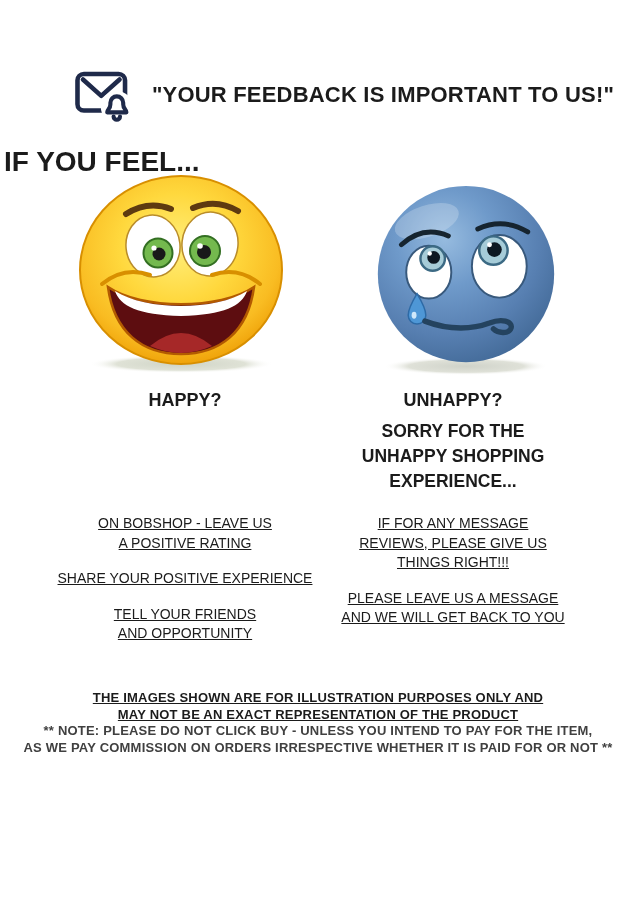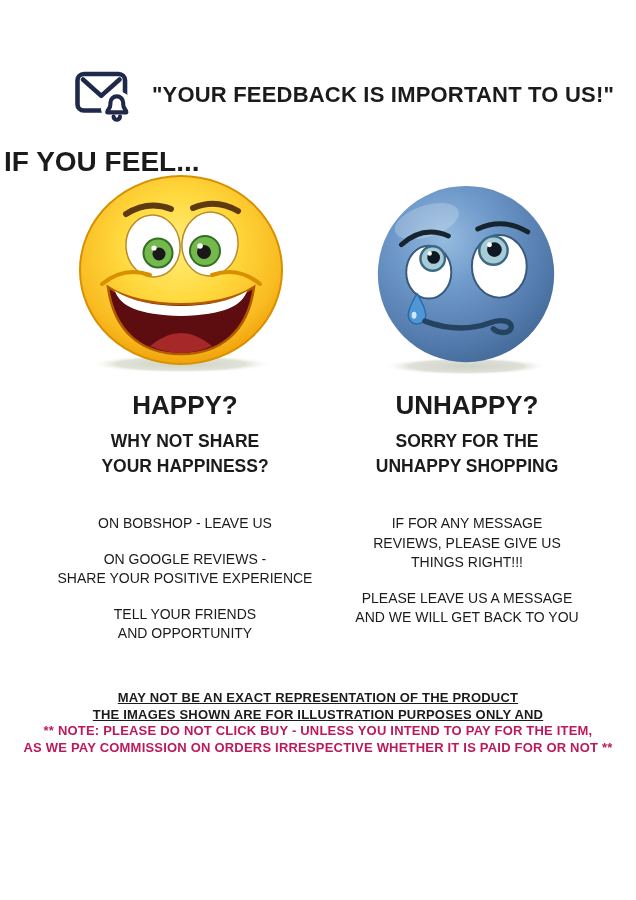--- a/index.html
+++ b/index.html
@@ -18,7 +18,7 @@
   .column { position:absolute; width:300px; text-align:center; top:390px; }
   .col-left  { left:35px; }
   .col-right { left:317px; }
-  .col-heading { margin:0 0 8px 0; font-size:26px; font-weight:bold; }
+  .col-heading { margin:0 0 8px 0; font-size:18px; font-weight:bold; }
   .col-sub { font-size:17.5px; font-weight:bold; line-height:25px; }
   .col-body { position:absolute; top:124px; left:0; width:100%; font-size:14px; line-height:19.5px; }
   .body-group { margin:0 0 16px 0; }

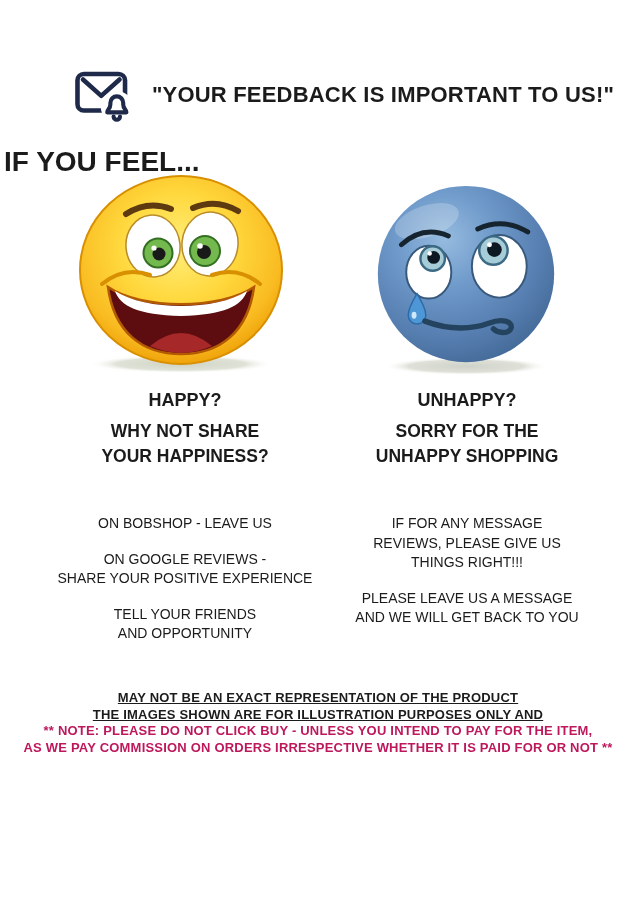--- a/index.html
+++ b/index.html
@@ -17,7 +17,7 @@
   .face-sad  { left:368px; top:182px; }
   .column { position:absolute; width:300px; text-align:center; top:390px; }
   .col-left  { left:35px; }
-  .col-right { left:317px; }
+  .col-right { left:303px; }
   .col-heading { margin:0 0 8px 0; font-size:18px; font-weight:bold; }
   .col-sub { font-size:17.5px; font-weight:bold; line-height:25px; }
   .col-body { position:absolute; top:124px; left:0; width:100%; font-size:14px; line-height:19.5px; }

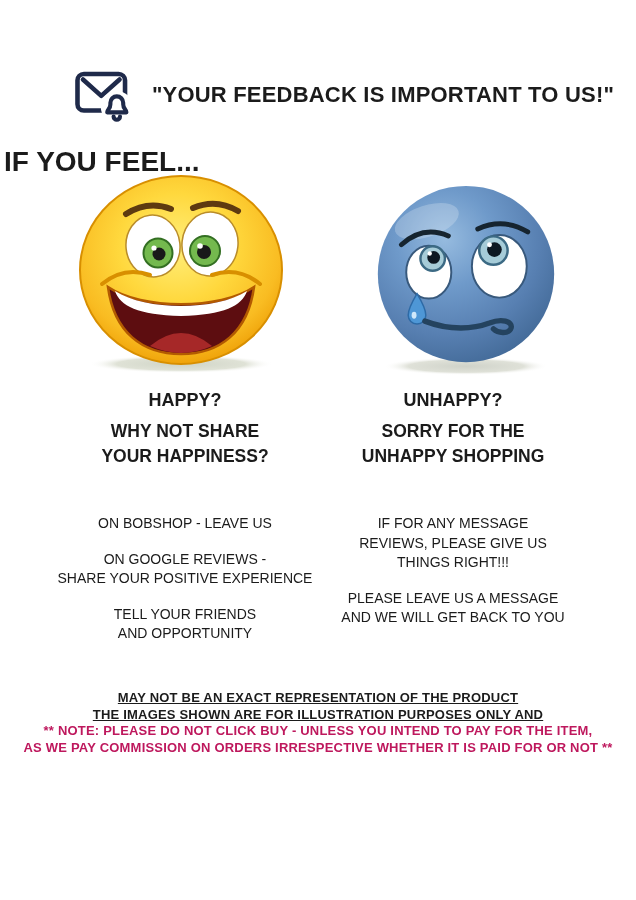--- a/index.html
+++ b/index.html
@@ -121,10 +121,6 @@
 
   <section class="column col-left">
     <h3 class="col-heading">HAPPY?</h3>
-    <div class="col-sub">
-      <div>WHY NOT SHARE</div>
-      <div>YOUR HAPPINESS?</div>
-    </div>
     <div class="col-body">
       <div class="body-group">
         <div>ON BOBSHOP - LEAVE US</div>

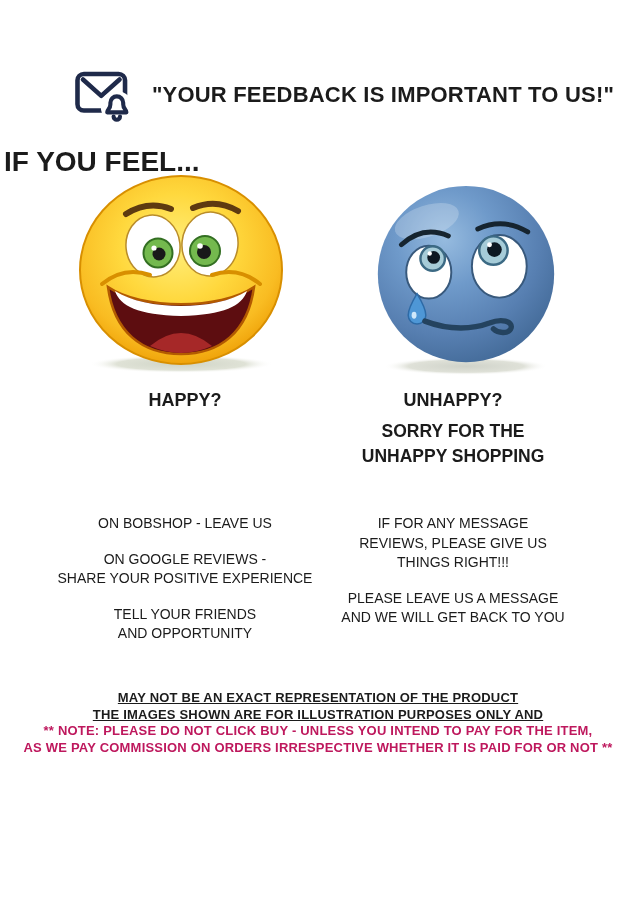--- a/index.html
+++ b/index.html
@@ -141,6 +141,7 @@
     <div class="col-sub">
       <div>SORRY FOR THE</div>
       <div>UNHAPPY SHOPPING</div>
+      <div>EXPERIENCE...</div>
     </div>
     <div class="col-body">
       <div class="body-group">

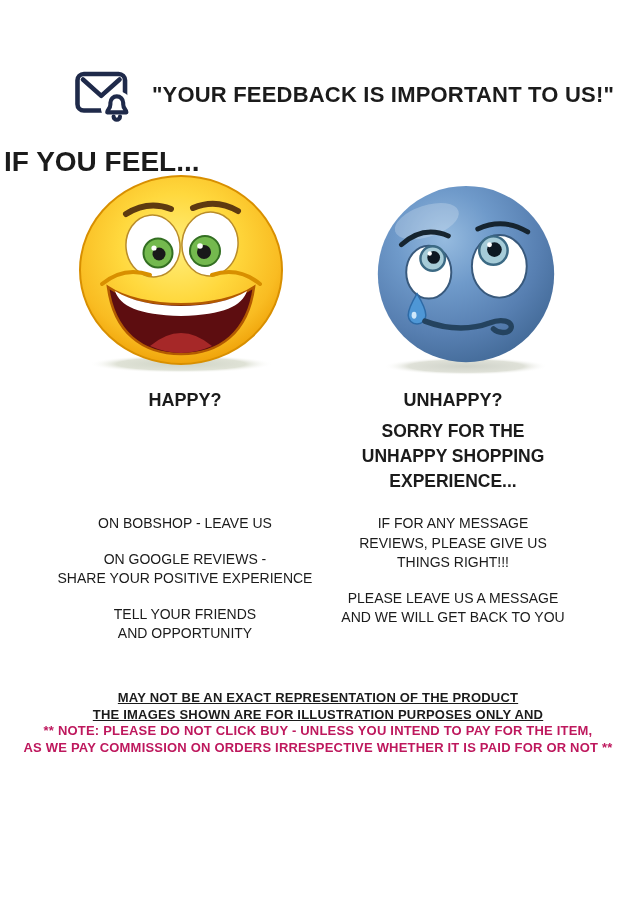--- a/index.html
+++ b/index.html
@@ -20,7 +20,7 @@
   .col-right { left:303px; }
   .col-heading { margin:0 0 8px 0; font-size:18px; font-weight:bold; }
   .col-sub { font-size:17.5px; font-weight:bold; line-height:25px; }
-  .col-body { position:absolute; top:124px; left:0; width:100%; font-size:14px; line-height:19.5px; }
+  .col-body { position:absolute; top:124px; left:0; width:100%; font-size:14px; line-height:19.5px;text-decoration:underline; }
   .body-group { margin:0 0 16px 0; }
   .footer { position:absolute; top:690px; left:0; width:100%; text-align:center; }
   .disclaimer-line { font-size:13px; font-weight:bold; line-height:16.5px; letter-spacing:0.2px; text-decoration:underline; }

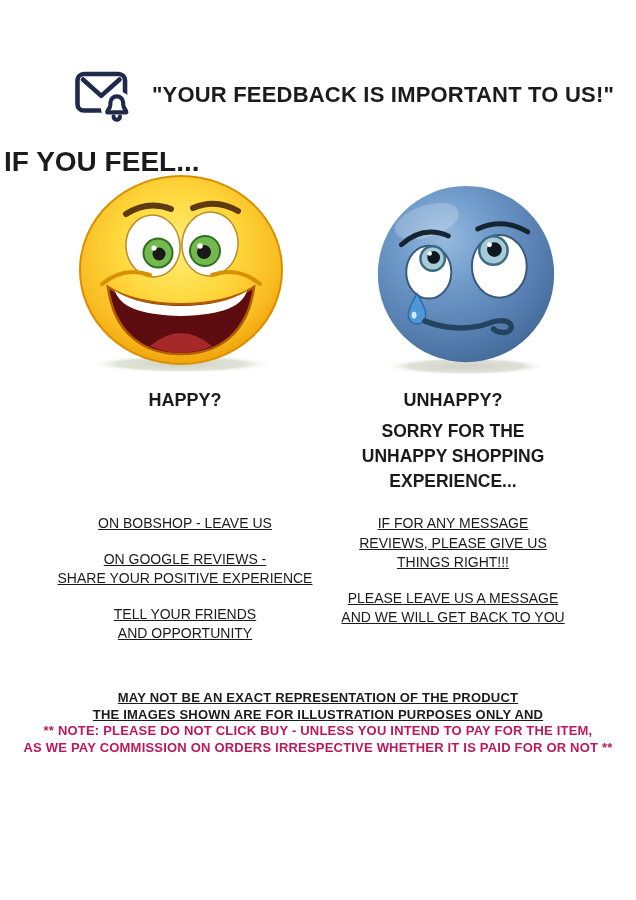--- a/index.html
+++ b/index.html
@@ -124,6 +124,7 @@
     <div class="col-body">
       <div class="body-group">
         <div>ON BOBSHOP - LEAVE US</div>
+        <div>A POSITIVE RATING</div>
       </div>
       <div class="body-group">
         <div>ON GOOGLE REVIEWS -</div>

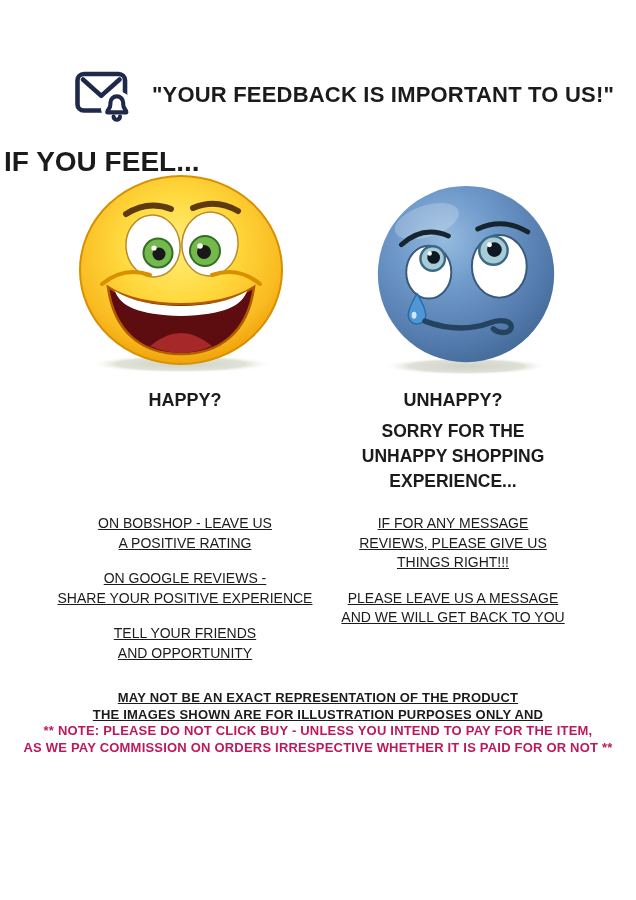--- a/index.html
+++ b/index.html
@@ -127,7 +127,6 @@
         <div>A POSITIVE RATING</div>
       </div>
       <div class="body-group">
-        <div>ON GOOGLE REVIEWS -</div>
         <div>SHARE YOUR POSITIVE EXPERIENCE</div>
       </div>
       <div class="body-group">

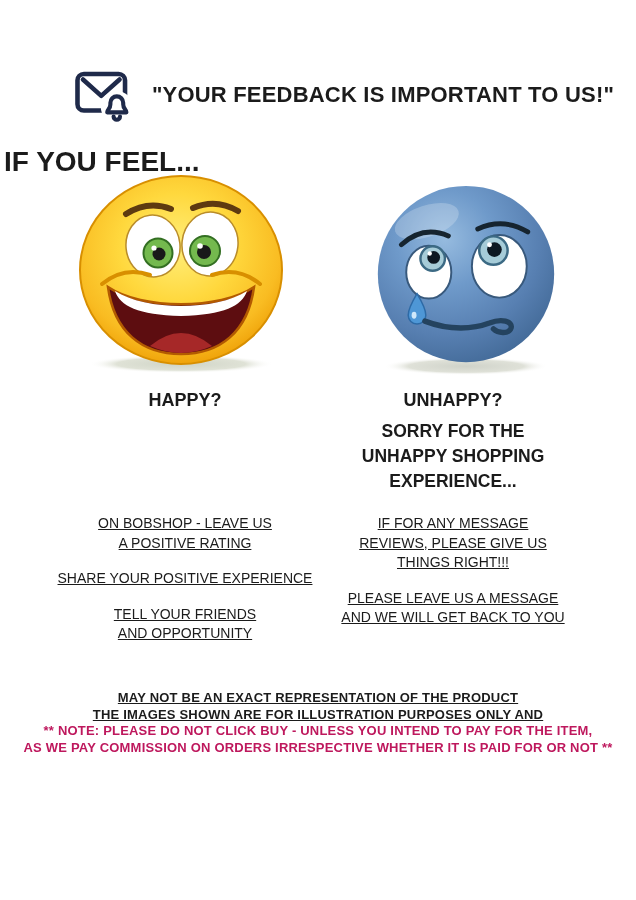--- a/index.html
+++ b/index.html
@@ -157,8 +157,8 @@
   </section>
 
   <footer class="footer">
+    <div class="disclaimer-line">THE IMAGES SHOWN ARE FOR ILLUSTRATION PURPOSES ONLY AND</div>
     <div class="disclaimer-line">MAY NOT BE AN EXACT REPRESENTATION OF THE PRODUCT</div>
-    <div class="disclaimer-line">THE IMAGES SHOWN ARE FOR ILLUSTRATION PURPOSES ONLY AND</div>
     <div class="note-line">** NOTE: PLEASE DO NOT CLICK BUY - UNLESS YOU INTEND TO PAY FOR THE ITEM,</div>
     <div class="note-line">AS WE PAY COMMISSION ON ORDERS IRRESPECTIVE WHETHER IT IS PAID FOR OR NOT **</div>
   </footer>

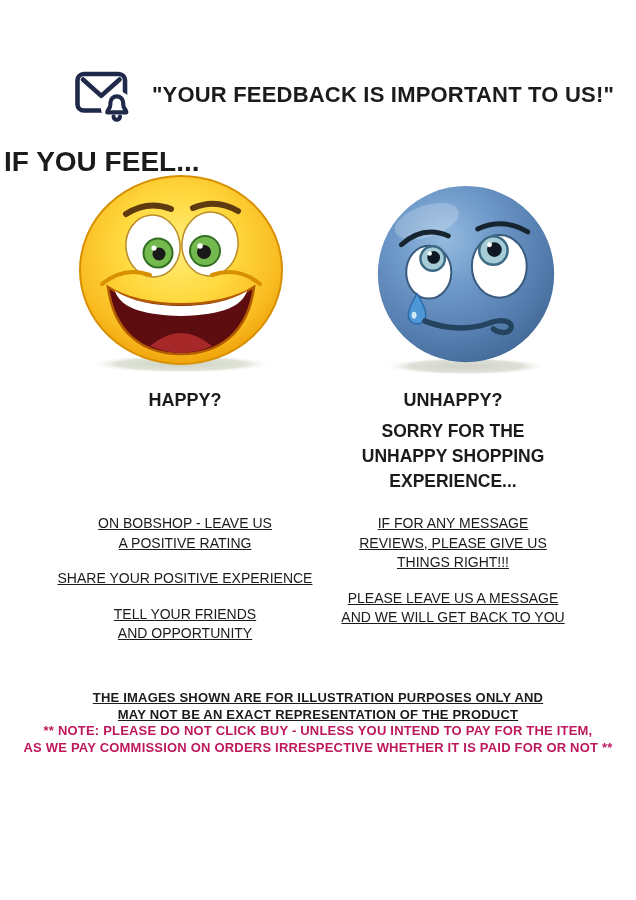--- a/index.html
+++ b/index.html
@@ -24,7 +24,7 @@
   .body-group { margin:0 0 16px 0; }
   .footer { position:absolute; top:690px; left:0; width:100%; text-align:center; }
   .disclaimer-line { font-size:13px; font-weight:bold; line-height:16.5px; letter-spacing:0.2px; text-decoration:underline; }
-  .note-line { font-size:13px; font-weight:bold; line-height:16.5px; letter-spacing:0.2px; color:#be185d; }
+  .note-line { font-size:13px; font-weight:bold; line-height:16.5px; letter-spacing:0.2px; color:#404040; }
 </style>
 </head>
 <body>

